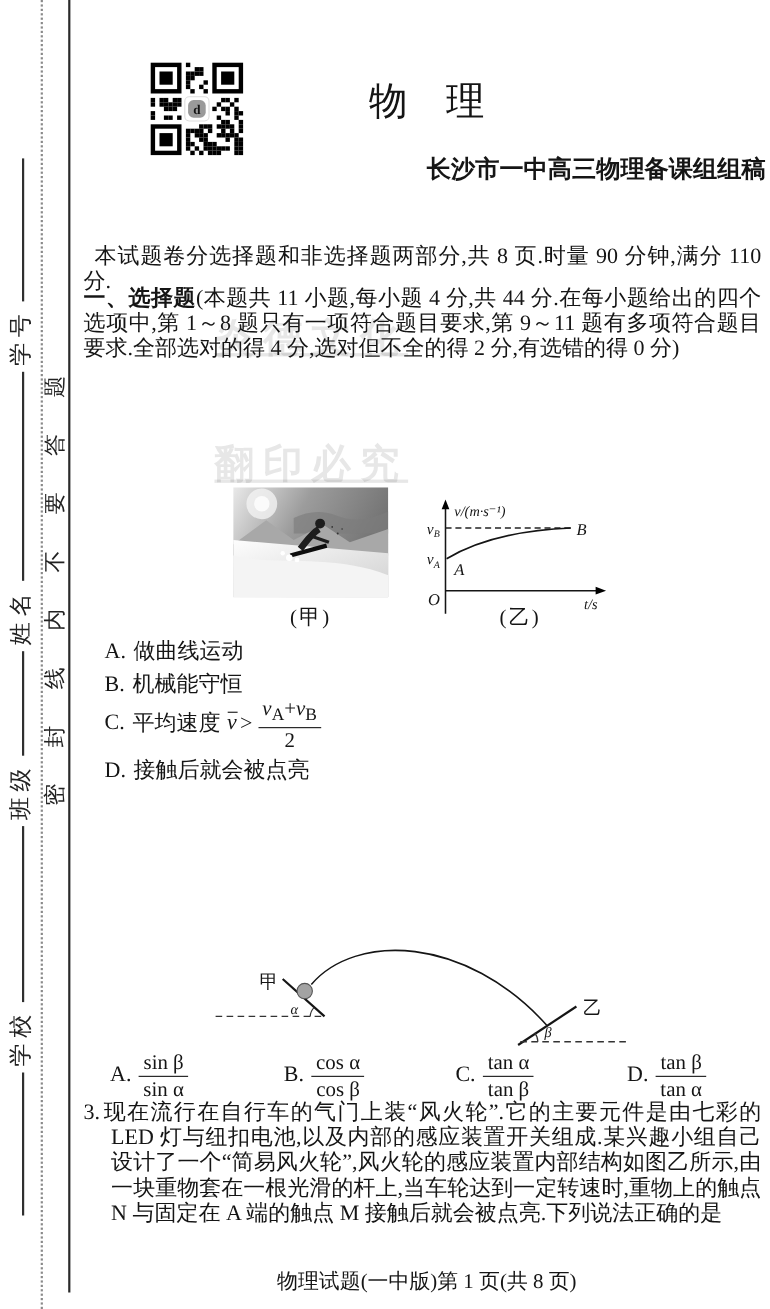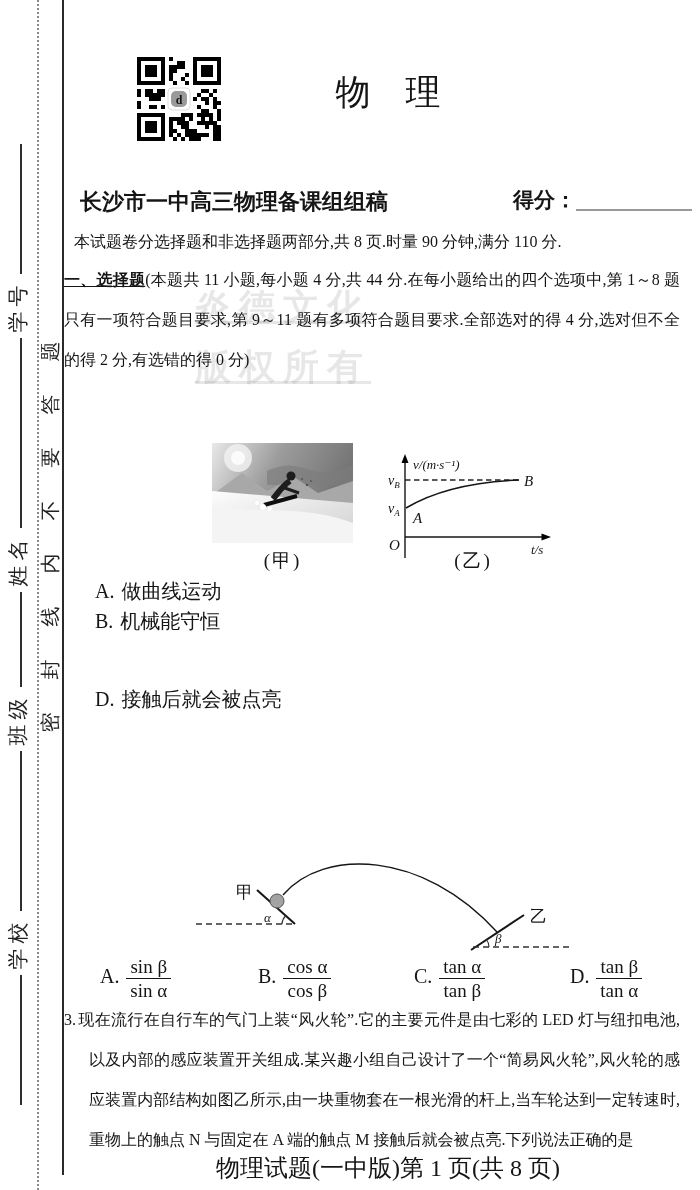--- a/index.html
+++ b/index.html
@@ -24,8 +24,8 @@
   .qr { position:absolute; left:135px; top:55px; width:88px; height:88px; }
   .subject { position:absolute; left:80px; top:69px; width:616px; text-align:center;
              font-size:35px; font-weight:normal; font-family:"Liberation Sans","DejaVu Sans",sans-serif; }
-  .byline { position:absolute; left:80px; top:139px; width:616px; text-align:left;
-            font-size:22px; font-weight:bold; font-family:"Liberation Sans","DejaVu Sans",sans-serif;margin-top:48px; }
+  .byline { position:absolute; left:80px; top:139px; width:616px; text-align:right;
+            font-size:22px; font-weight:bold; font-family:"Liberation Sans","DejaVu Sans",sans-serif; }
   .score-row { position:absolute; left:513px; top:186px; font-size:21px; font-weight:bold;
                font-family:"Liberation Sans","DejaVu Sans",sans-serif; }
   .score-blank { display:inline-block; width:116px; border-bottom:2px solid #999; vertical-align:-4px; height:2px;}

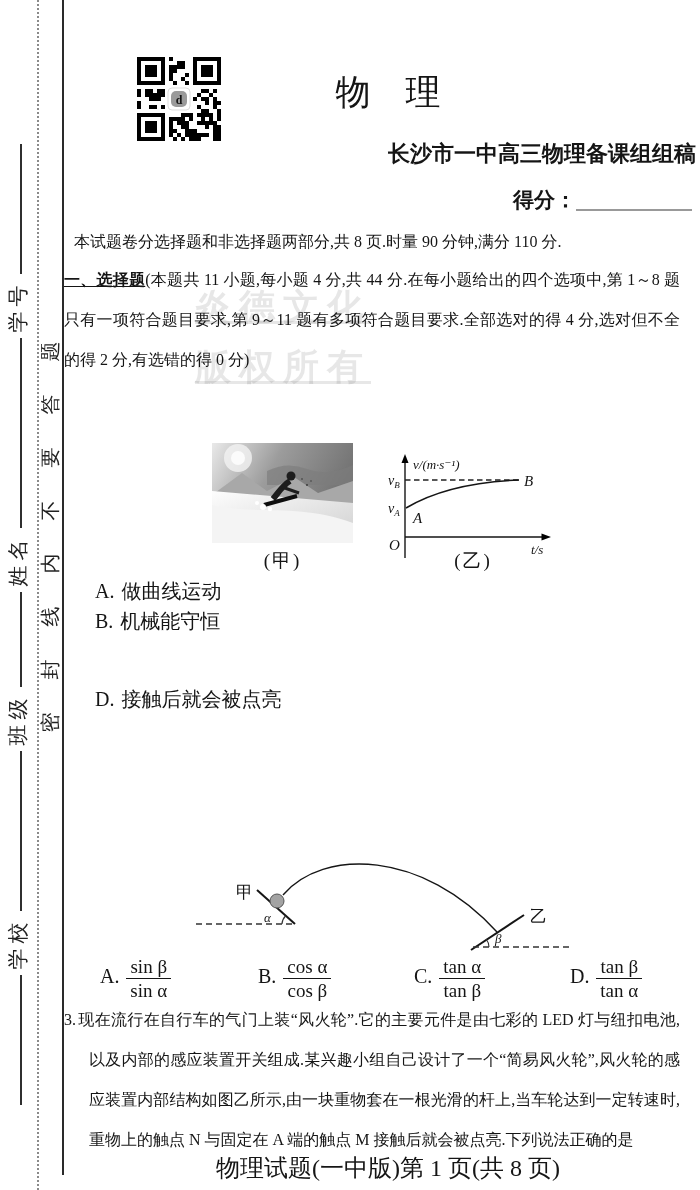--- a/index.html
+++ b/index.html
@@ -200,9 +200,6 @@
       </svg></div>
   <div class="subject">物　理</div>
   <div class="byline">长沙市一中高三物理备课组组稿</div>
-  <div class="score-row">
-    <span>得分：</span><span class="score-blank"></span>
-  </div>
 
   <div class="wm" style="top:283px">炎德文化</div>
   <div class="wm" style="top:343px">版权所有</div>

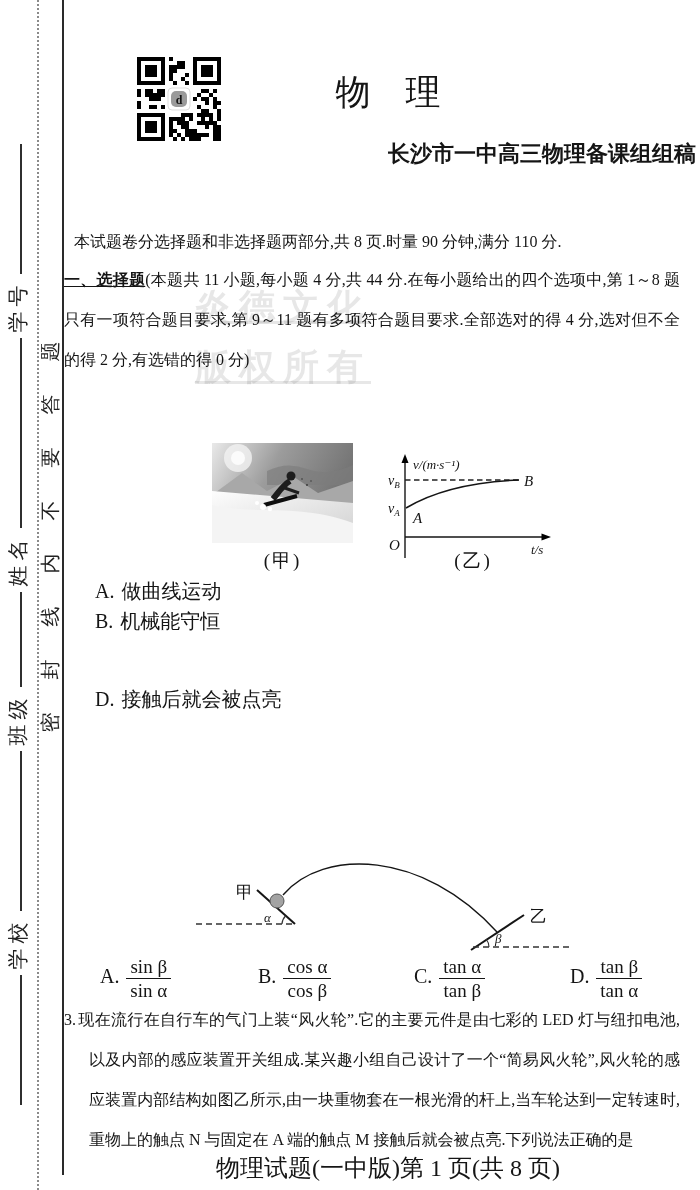--- a/index.html
+++ b/index.html
@@ -35,7 +35,7 @@
         letter-spacing:8px; color:rgba(60,60,60,0.12); pointer-events:none;text-decoration:underline; }
 
   
-  .textblock { position:absolute; left:64px; width:616px; font-size:16px; line-height:40px; text-align:justify; }
+  .textblock { position:absolute; left:76px; width:616px; font-size:20px; line-height:23px; text-align:justify; }
   .intro { top:222px; text-indent:10px; }
   .section-head { top:260px; }
   .section-title-inline { font-weight:bold; font-family:"Liberation Sans","DejaVu Sans",sans-serif;text-decoration:underline; }

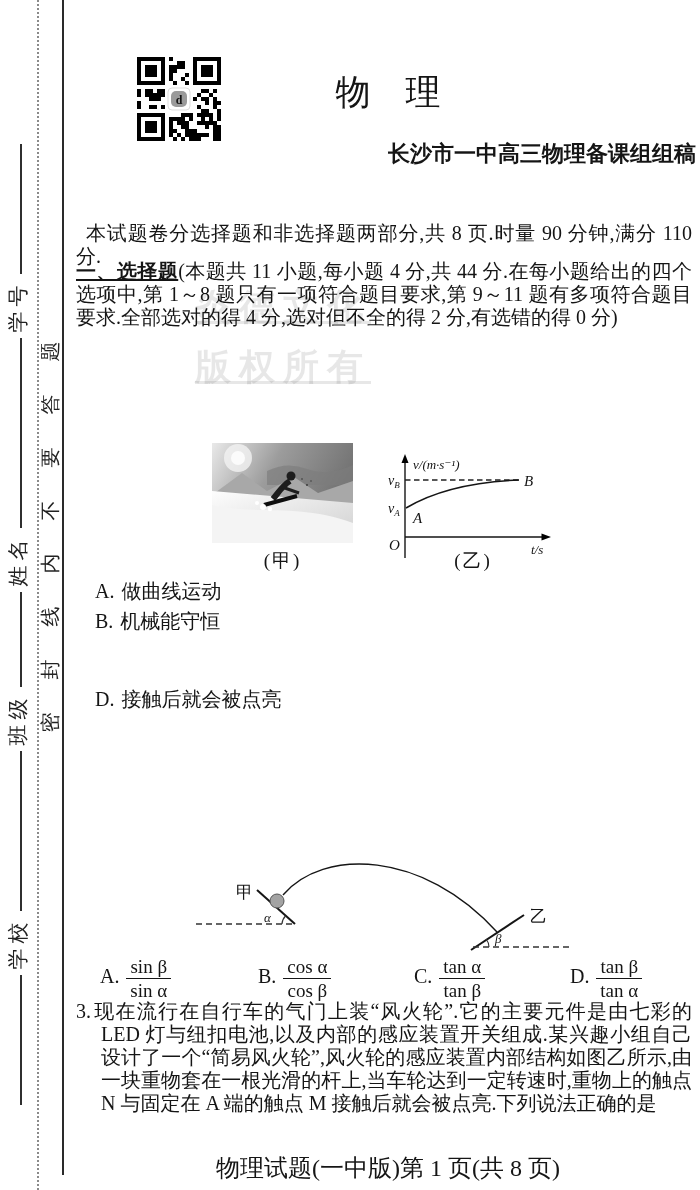--- a/index.html
+++ b/index.html
@@ -38,7 +38,7 @@
   .textblock { position:absolute; left:76px; width:616px; font-size:20px; line-height:23px; text-align:justify; }
   .intro { top:222px; text-indent:10px; }
   .section-head { top:260px; }
-  .section-title-inline { font-weight:bold; font-family:"Liberation Sans","DejaVu Sans",sans-serif;text-decoration:underline; }
+  .section-title-inline { font-weight:bold; font-family:"Liberation Sans","DejaVu Sans",sans-serif; }
   .question { box-sizing:border-box; padding-left:25px; text-indent:-25px; }
   .q1 { top:352px; } .q2 { top:710px; } .q3 { top:1000px; }
   .qnum { margin-right:2px; }

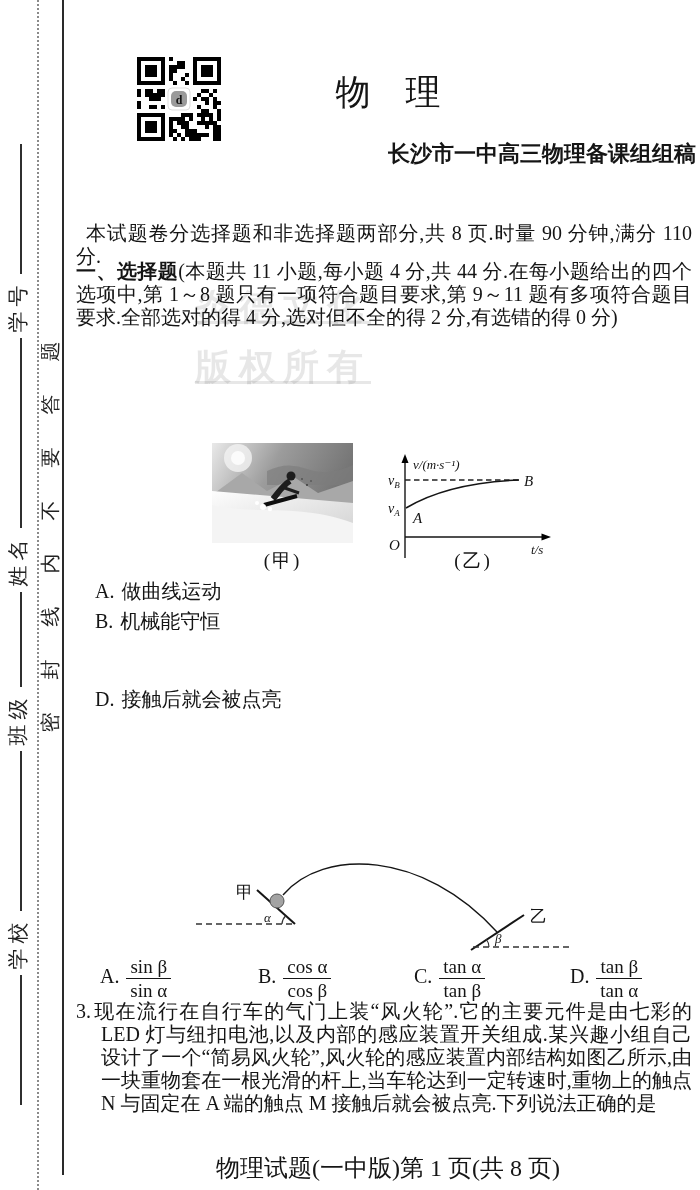--- a/index.html
+++ b/index.html
@@ -202,7 +202,6 @@
   <div class="byline">长沙市一中高三物理备课组组稿</div>
 
   <div class="wm" style="top:283px">炎德文化</div>
-  <div class="wm" style="top:343px">版权所有</div>
 
   <div class="textblock intro">本试题卷分选择题和非选择题两部分,共 8 页.时量 90 分钟,满分 110 分.</div>
 

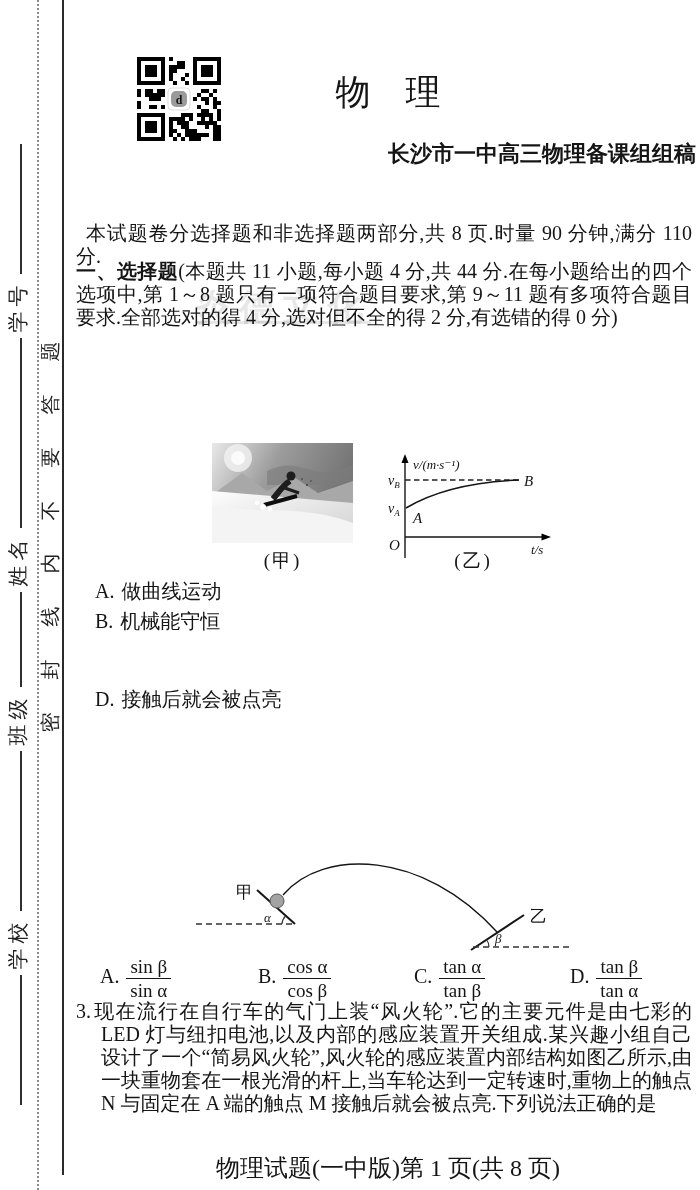--- a/index.html
+++ b/index.html
@@ -202,6 +202,7 @@
   <div class="byline">长沙市一中高三物理备课组组稿</div>
 
   <div class="wm" style="top:283px">炎德文化</div>
+  <div class="wm" style="top:398px">翻印必究</div>
 
   <div class="textblock intro">本试题卷分选择题和非选择题两部分,共 8 页.时量 90 分钟,满分 110 分.</div>
 

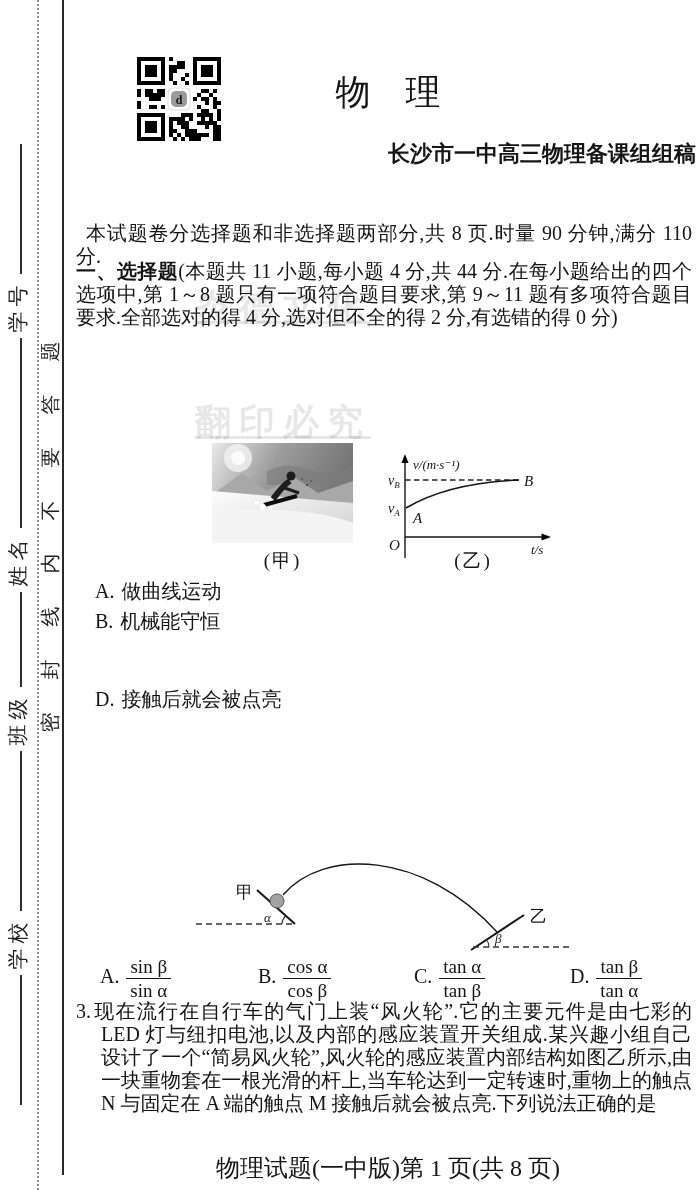--- a/index.html
+++ b/index.html
@@ -276,6 +276,13 @@
   <div class="option oA">
     <span class="opt-label">A.</span><span>做曲线运动</span>
   </div>
+  <div class="option oC">
+    <span class="opt-label">C.</span><span>平均速度</span><span class="vbar">v</span><span>&gt;</span>
+    <span class="frac">
+      <span class="num"><span class="ivar">v</span><sub>A</sub><span>+</span><span class="ivar">v</span><sub>B</sub></span>
+      <span class="den">2</span>
+    </span>
+  </div>
   <div class="option oD">
     <span class="opt-label">D.</span><span>接触后就会被点亮</span>
   </div>

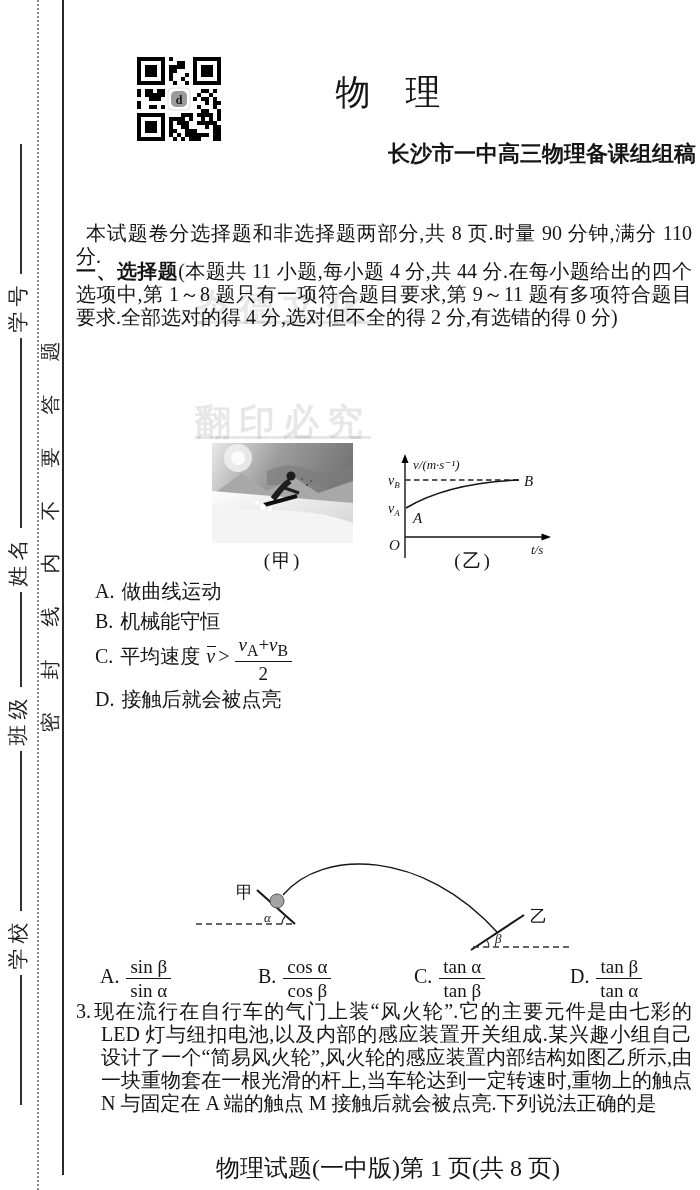--- a/index.html
+++ b/index.html
@@ -62,7 +62,7 @@
   .ivar { font-style:italic; }
   .q2opt { position:absolute; top:956px; font-size:20px; }
 
-  .footer { position:absolute; left:80px; top:1152px; width:616px; text-align:center; font-size:24px; }
+  .footer { position:absolute; left:80px; top:1152px; width:616px; text-align:center; font-size:19px; }
 
   svg text { font-family:"Liberation Serif","DejaVu Serif",serif; fill:#151515; }
 </style>

